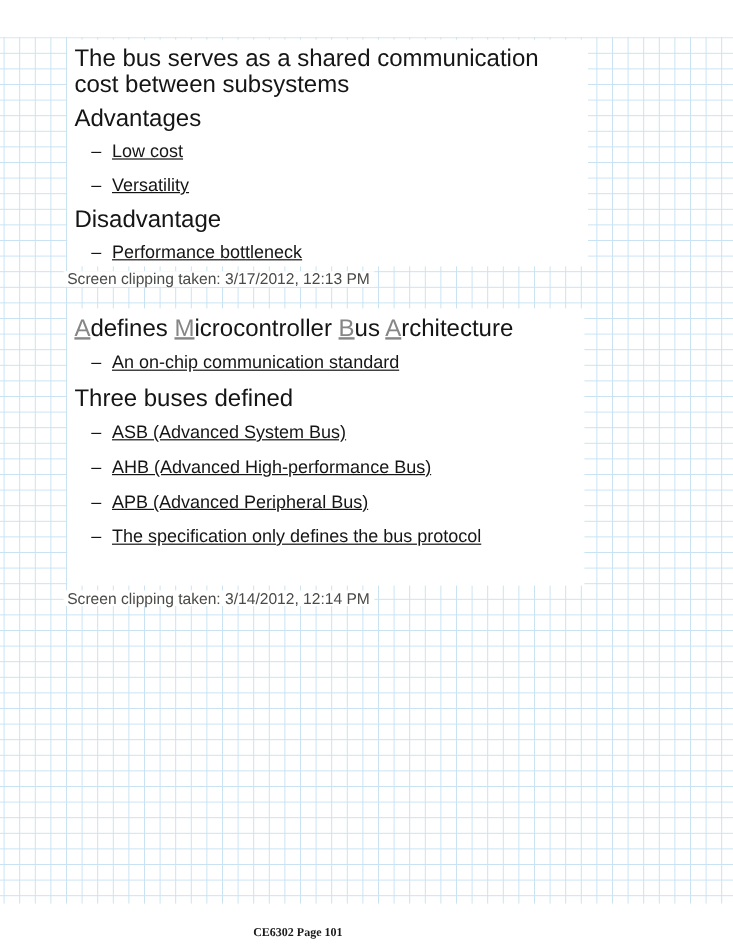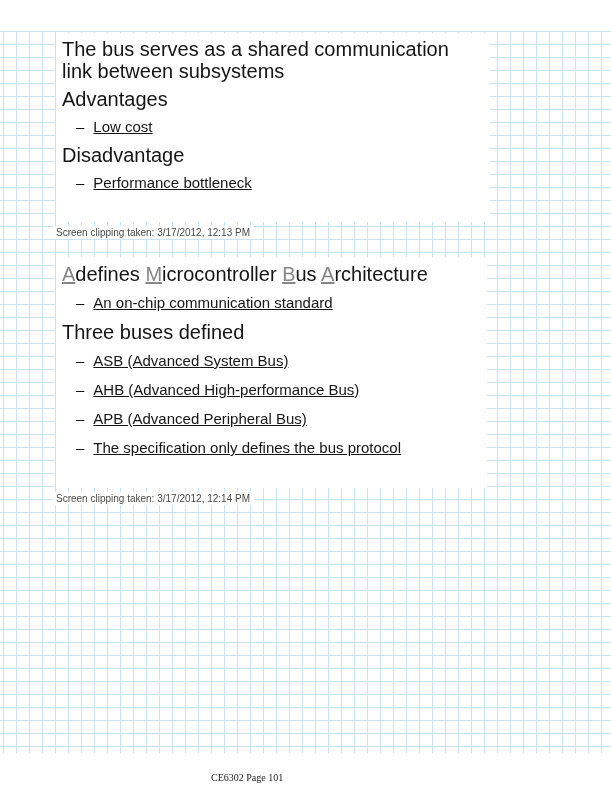--- a/index.html
+++ b/index.html
@@ -89,7 +89,7 @@
 
   <section class="clip clip1">
       <div class="line heading">The bus serves as a shared communication</div>
-      <div class="line heading-cont">link between subsystems</div>
+      <div class="line heading-cont">cost between subsystems</div>
       <div class="line heading">Advantages</div>
       <div class="line bullet"><span class="dash">–</span><span>Low cost</span></div>
       <div class="line heading">Disadvantage</div>

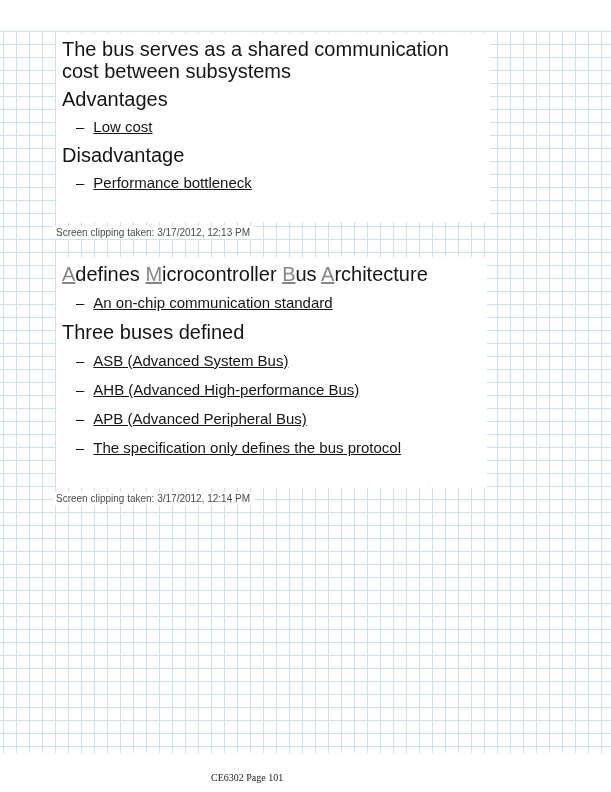--- a/index.html
+++ b/index.html
@@ -92,6 +92,7 @@
       <div class="line heading-cont">cost between subsystems</div>
       <div class="line heading">Advantages</div>
       <div class="line bullet"><span class="dash">–</span><span>Low cost</span></div>
+      <div class="line bullet"><span class="dash">–</span><span>Versatility</span></div>
       <div class="line heading">Disadvantage</div>
       <div class="line bullet"><span class="dash">–</span><span>Performance bottleneck</span></div>
     </section>

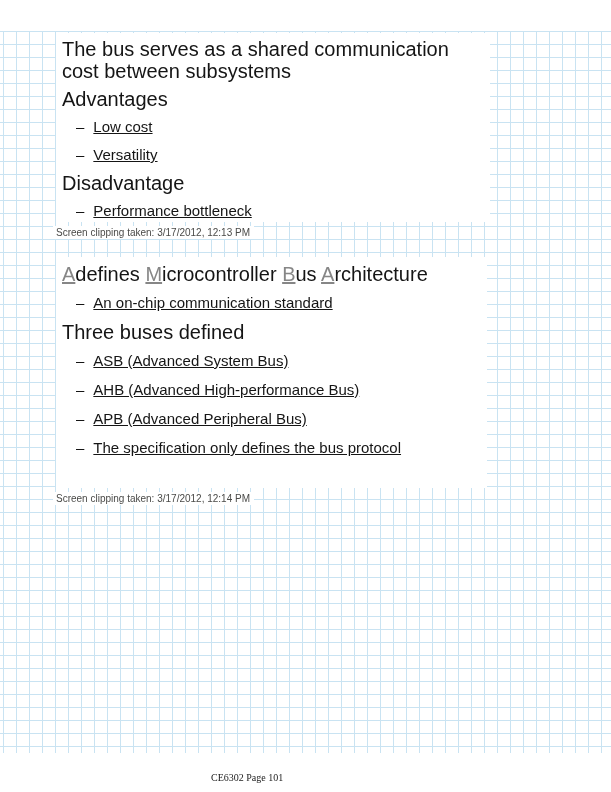--- a/index.html
+++ b/index.html
@@ -60,7 +60,7 @@
   .caption {
     position: absolute;
     left: 53px;
-    font-size: 10px;
+    font-size: 13px;
     line-height: 11px;
     color: #4a4a48;
     background: #ffffff;

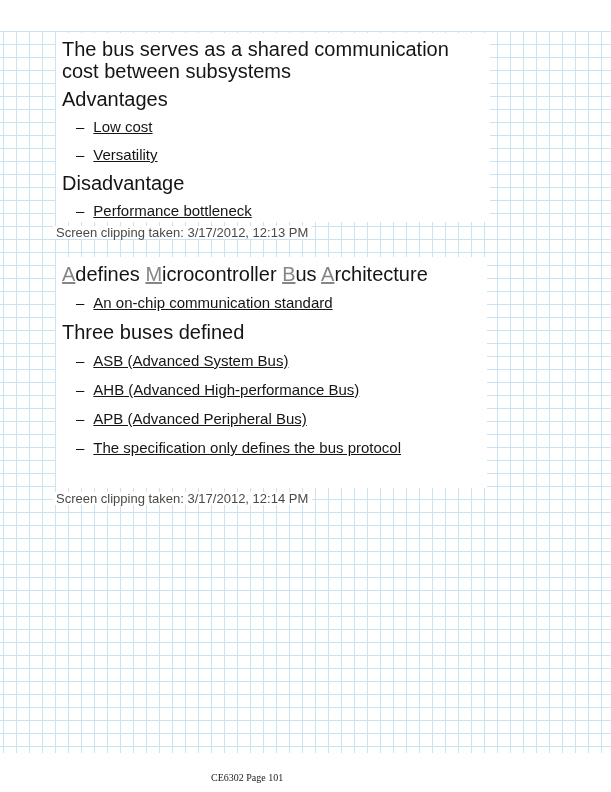--- a/index.html
+++ b/index.html
@@ -107,7 +107,7 @@
       <div class="line bullet"><span class="dash">–</span><span>APB (Advanced Peripheral Bus)</span></div>
       <div class="line bullet"><span class="dash">–</span><span>The specification only defines the bus protocol</span></div>
     </section>
-  <div class="caption cap2">Screen clipping taken: 3/17/2012, 12:14 PM</div>
+  <div class="caption cap2">Screen clipping taken: 3/14/2012, 12:14 PM</div>
 
   <div class="footer">CE6302 Page 101</div>
 </div>

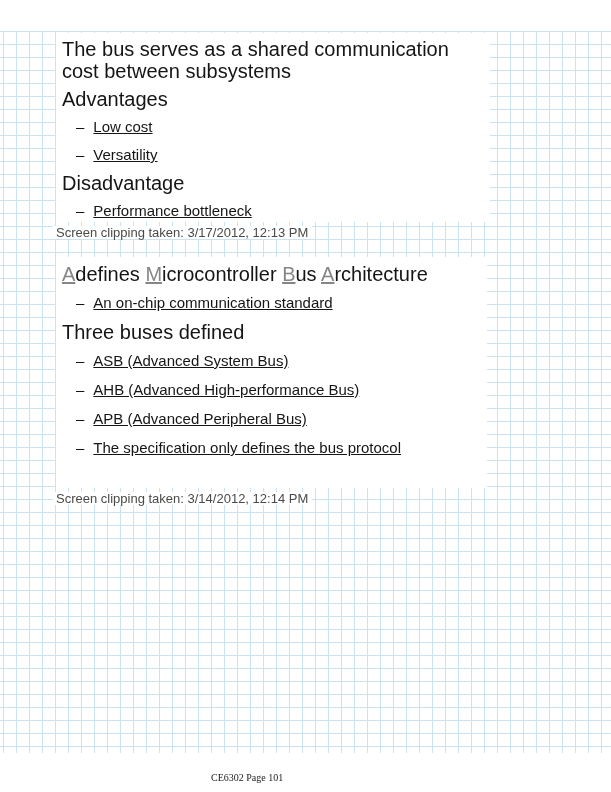--- a/index.html
+++ b/index.html
@@ -76,7 +76,7 @@
     left: 211px; top: 772px;
     font-family: "Liberation Serif", serif;
     font-size: 10px;
-    font-weight: 400;
+    font-weight: 700;
     color: #1b1b1b;
     white-space: nowrap;
   }

